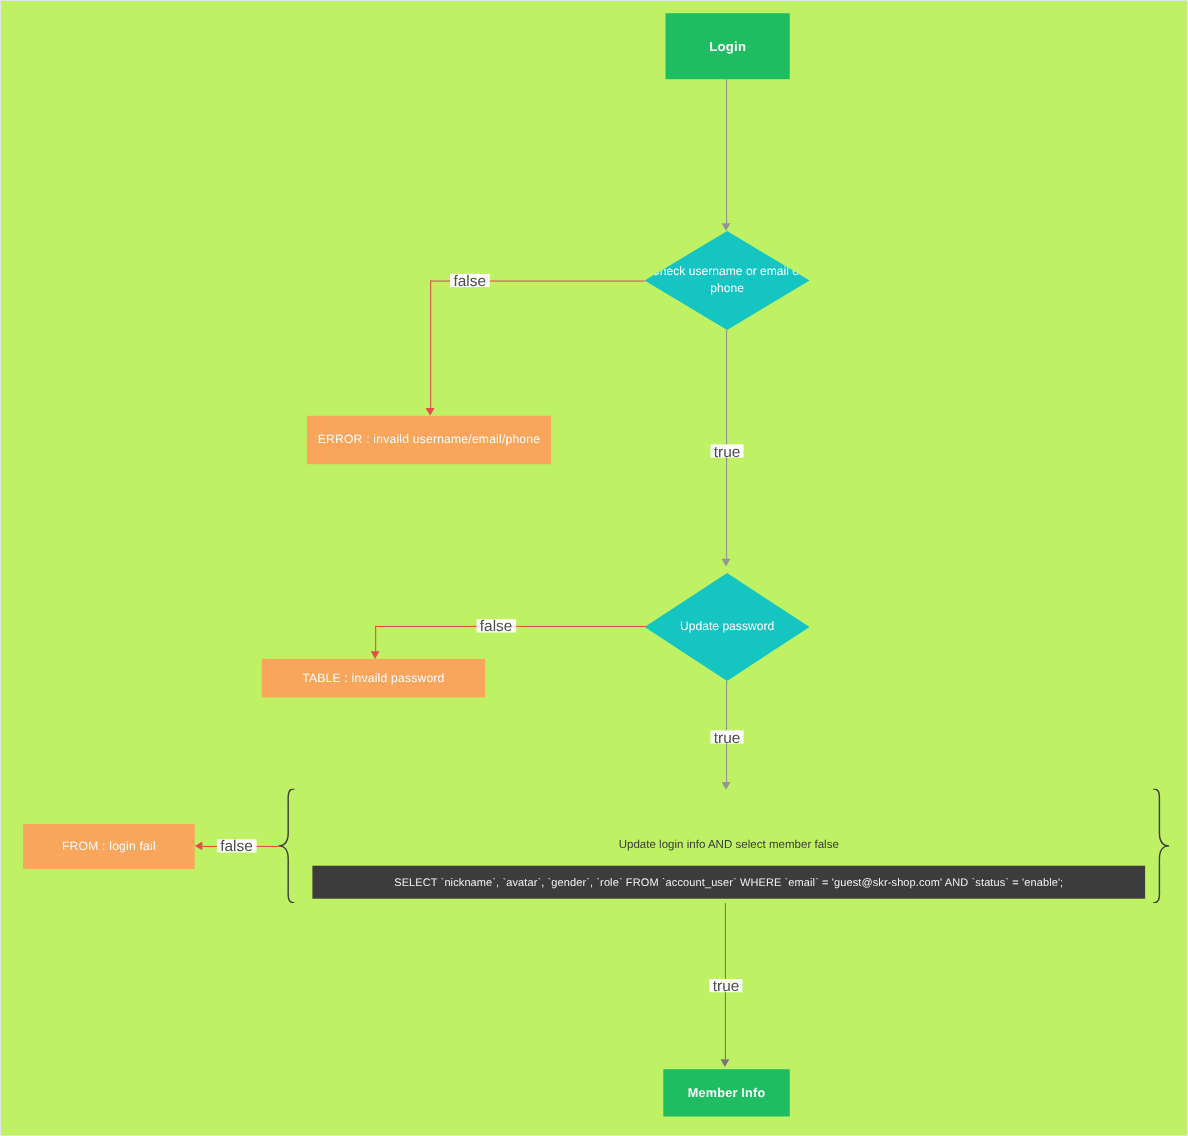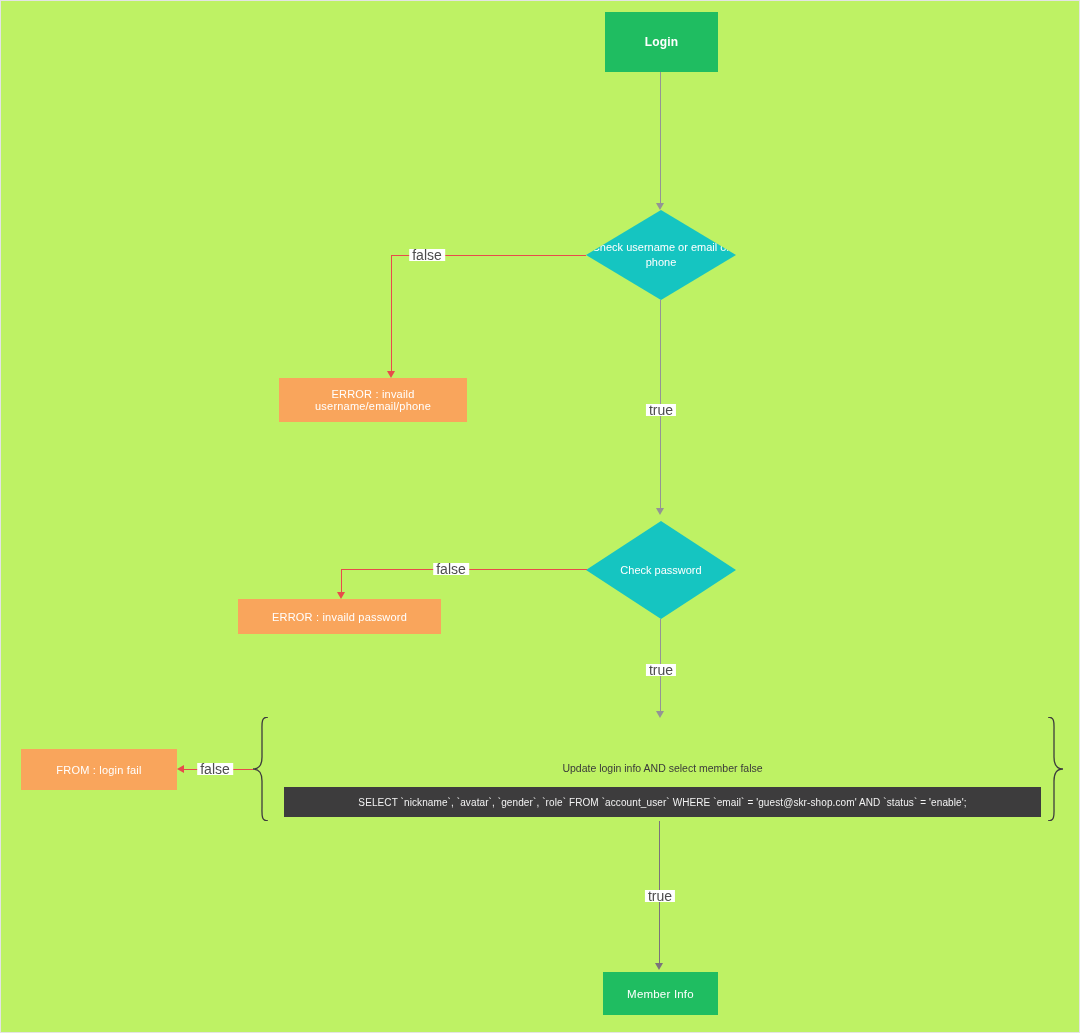--- a/index.html
+++ b/index.html
@@ -53,7 +53,7 @@
   <div class="arrow down-red" style="left:386px;top:370px"></div>
   <span class="edge-label" style="left:426px;top:248px">false</span>
 
-  <div class="node error" style="left:278px;top:377px;width:188px;height:44px">
+  <div class="node error" style="left:278px;top:377px;width:222px;height:44px">
     <span>ERROR : invaild username/email/phone</span>
   </div>
 

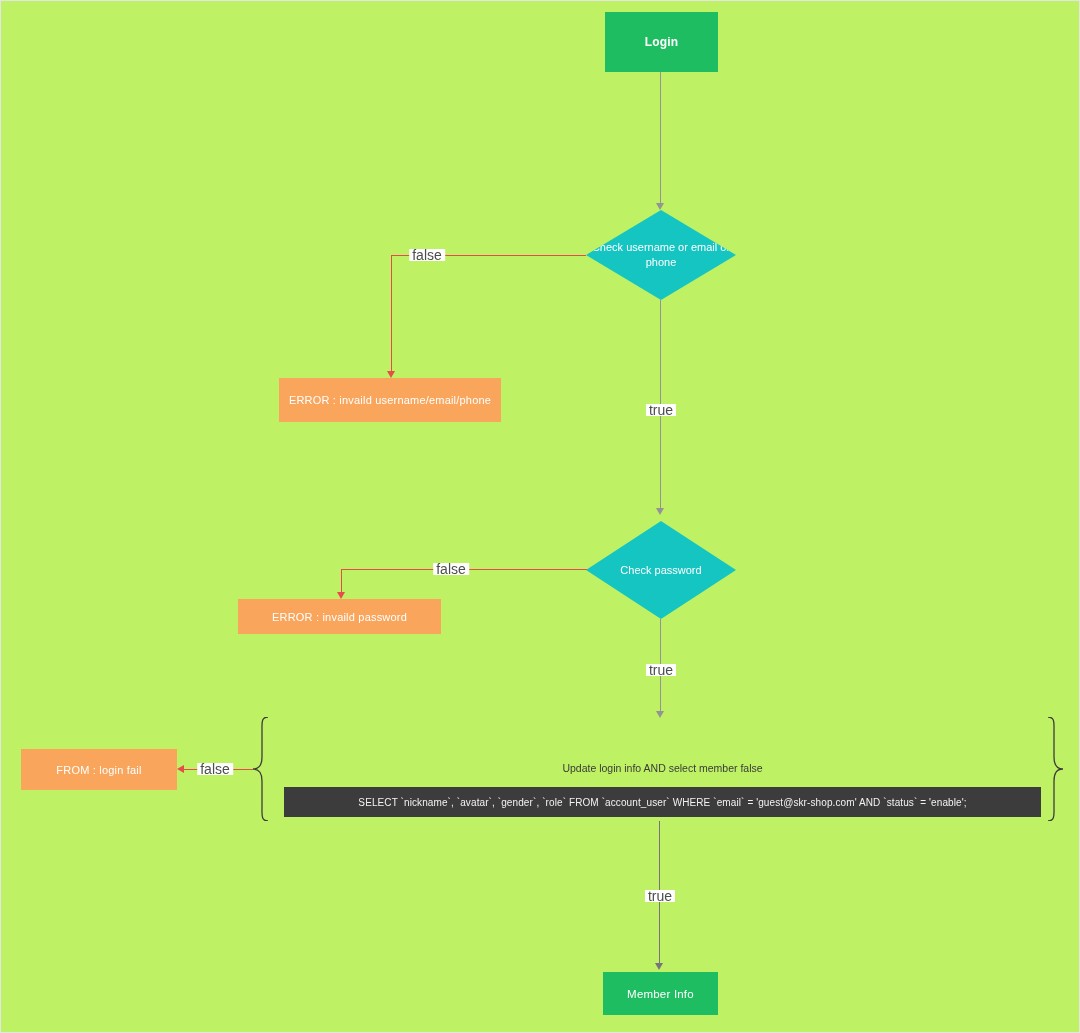--- a/index.html
+++ b/index.html
@@ -62,7 +62,7 @@
   <span class="edge-label" style="left:660px;top:403px">true</span>
 
   <div class="node decision" style="left:585px;top:520px;width:150px;height:98px">
-    <span style="width:150px">Check password</span>
+    <span style="width:150px">Update password</span>
   </div>
 
   <div class="hline red" style="left:340px;top:568px;width:246px"></div>

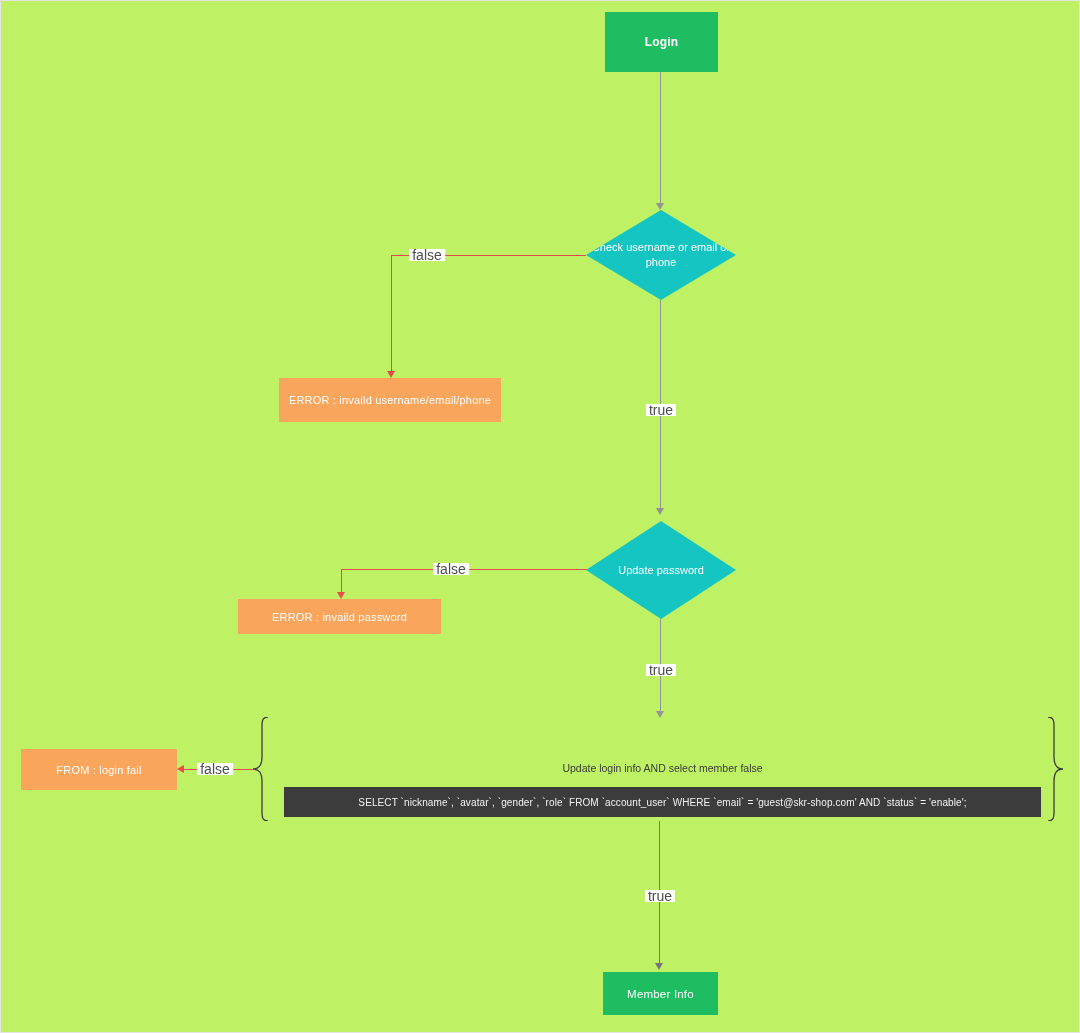--- a/index.html
+++ b/index.html
@@ -71,7 +71,7 @@
   <span class="edge-label" style="left:450px;top:562px">false</span>
 
   <div class="node error" style="left:237px;top:598px;width:203px;height:35px">
-    <span>ERROR : invaild password</span>
+    <span>TABLE : invaild password</span>
   </div>
 
   <div class="vline gray" style="left:659px;top:618px;height:92px"></div>

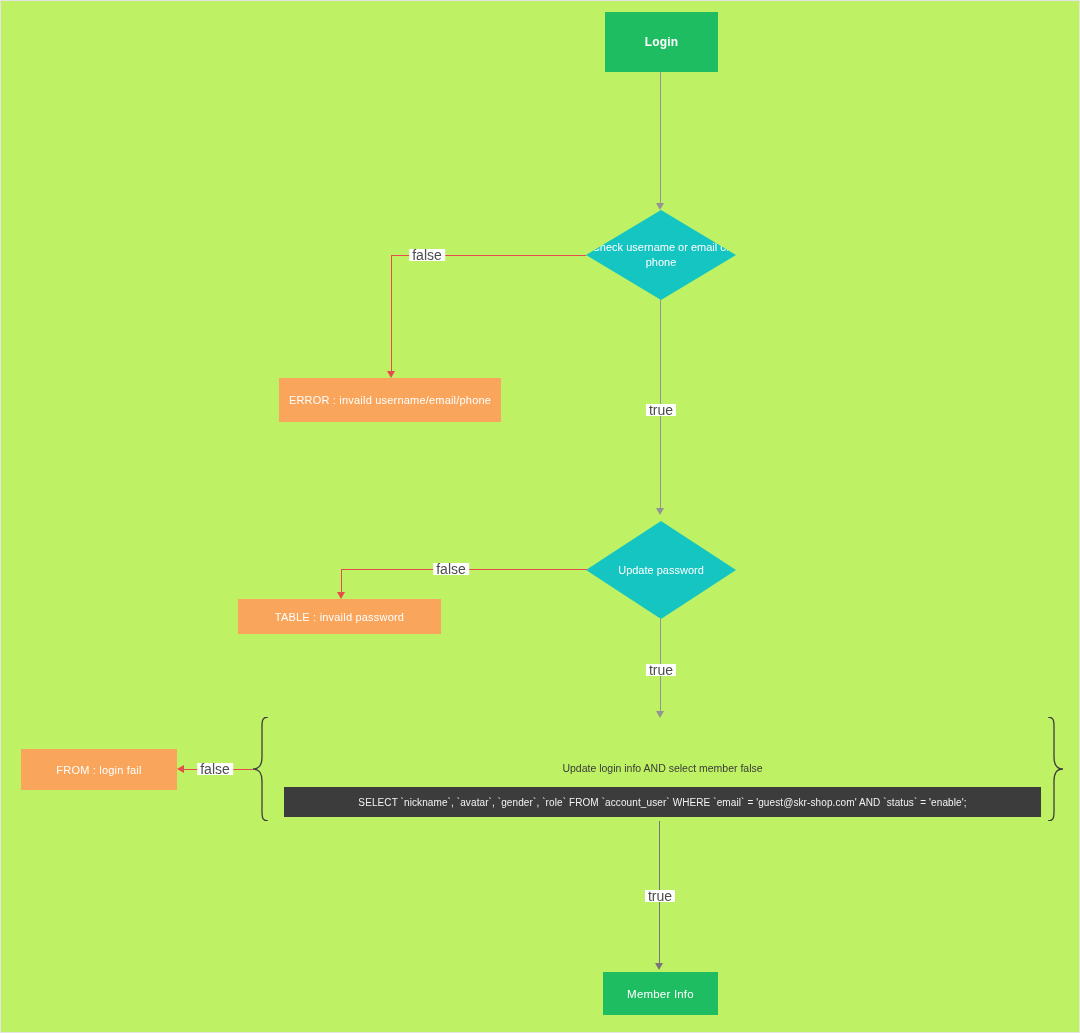--- a/index.html
+++ b/index.html
@@ -104,7 +104,7 @@
   <div class="arrow down-dark" style="left:654px;top:962px"></div>
   <span class="edge-label" style="left:659px;top:889px">true</span>
 
-  <div class="node process" style="left:602px;top:971px;width:115px;height:43px;font-weight:400;font-size:11.5px">
+  <div class="node process" style="left:602px;top:971px;width:115px;height:43px;font-weight:700;font-size:11.5px">
     <span>Member Info</span>
   </div>
 

